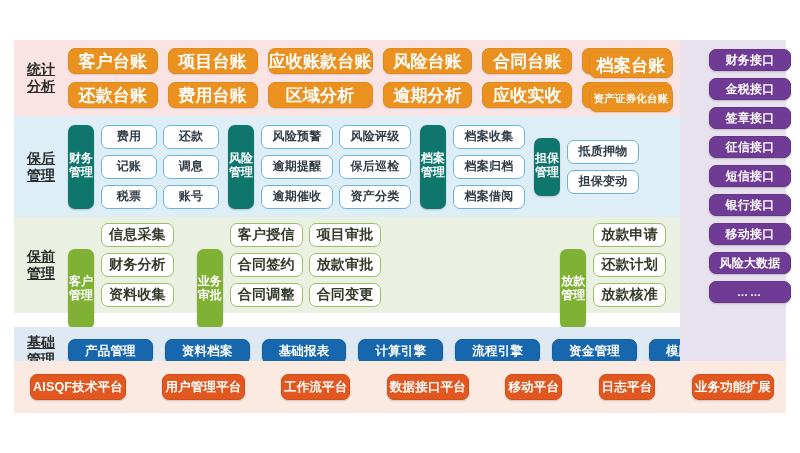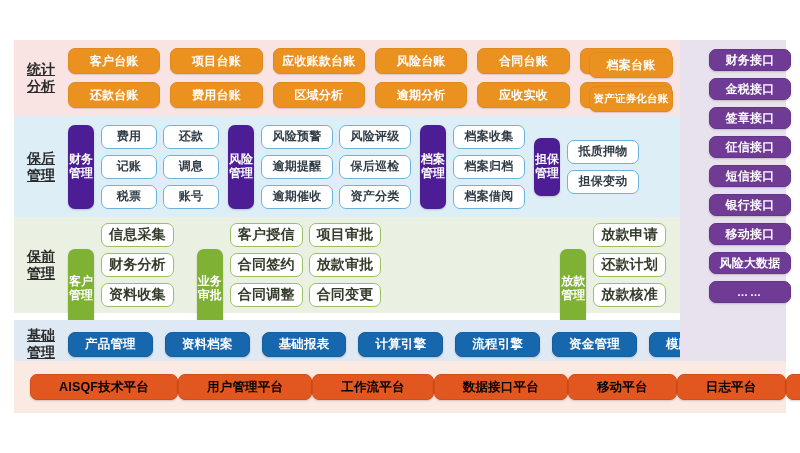--- a/index.html
+++ b/index.html
@@ -83,7 +83,7 @@
     color:#ffffff;
     border:1px solid #e08a1d;
     box-shadow:0 1px 1px rgba(0,0,0,.12);
-    font-size:12px;
+    font-size:17px;
   }
   .pill-orange.tiny{ font-size:10.5px; }
 

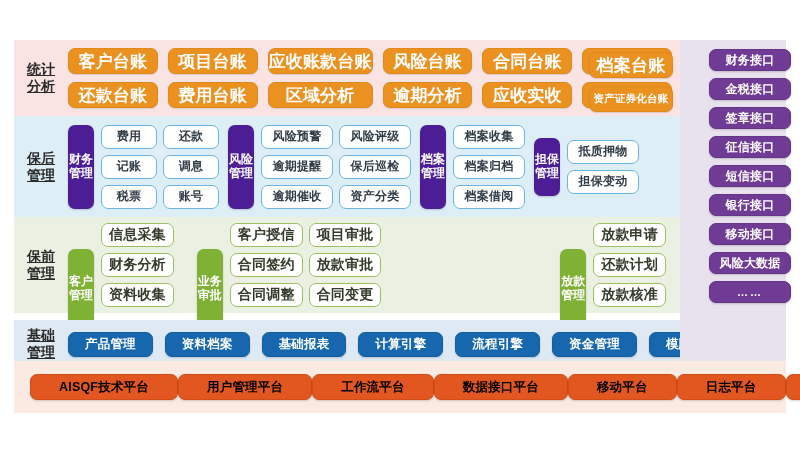--- a/index.html
+++ b/index.html
@@ -109,7 +109,7 @@
     margin-right:7px;
     padding:3px 0;
   }
-  .grp-label.blue { background:#4c1d95; box-shadow:0 1px 2px rgba(0,0,0,.18); }
+  .grp-label.blue { background:#0f766e; box-shadow:0 1px 2px rgba(0,0,0,.18);font-family:Liberation Mono, monospace; }
   .grp-label.green{ background:#7fb135; box-shadow:0 1px 2px rgba(0,0,0,.18); }
   .grp-label.h84{ height:84px; }
   .grp-label.h58{ height:58px; }

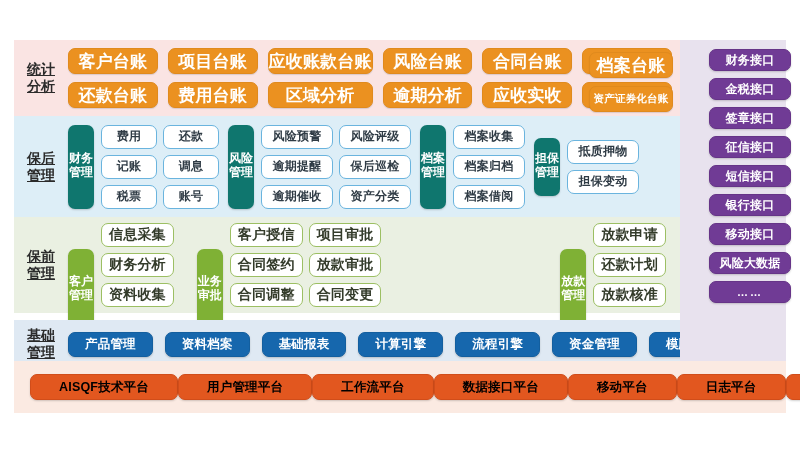--- a/index.html
+++ b/index.html
@@ -27,7 +27,7 @@
   .band-stats   { top:0px;   height:76px;  background:#fae4e3; }
   .band-post    { top:76px;  height:101px; background:#ddeef7; }
   .band-pre     { top:177px; height:96px;  background:#eaf0e2; }
-  .band-basic   { top:280px; height:48px;  background:#dfe9f3; }
+  .band-basic   { top:287px; height:48px;  background:#dfe9f3; }
   .band-platform{ top:321px; height:52px;  width:772px; background:#fbeae2; }
 
   

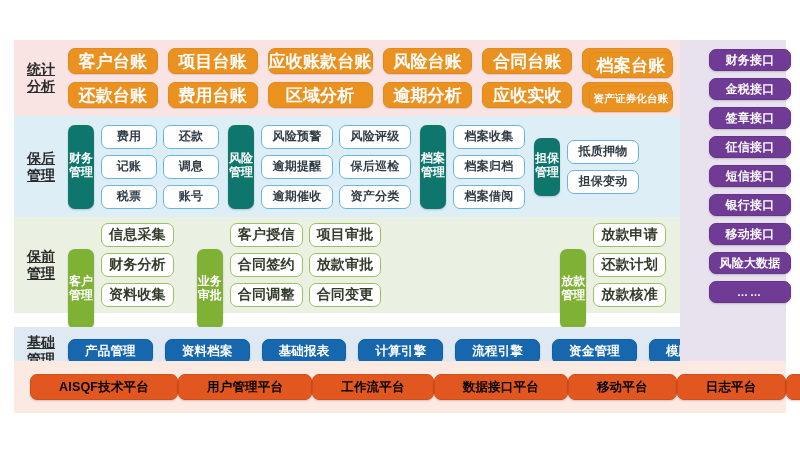--- a/index.html
+++ b/index.html
@@ -167,10 +167,10 @@
   }
   .pill-red{
     background:#e2571f;
-    color:#000000;
+    color:#ffffff;
     border:1px solid #d14d1a;
     height:26px;
-    padding:0 28px;
+    padding:0 2px;
     box-shadow:0 1px 2px rgba(0,0,0,.18);
     font-size:12.5px;
   }

